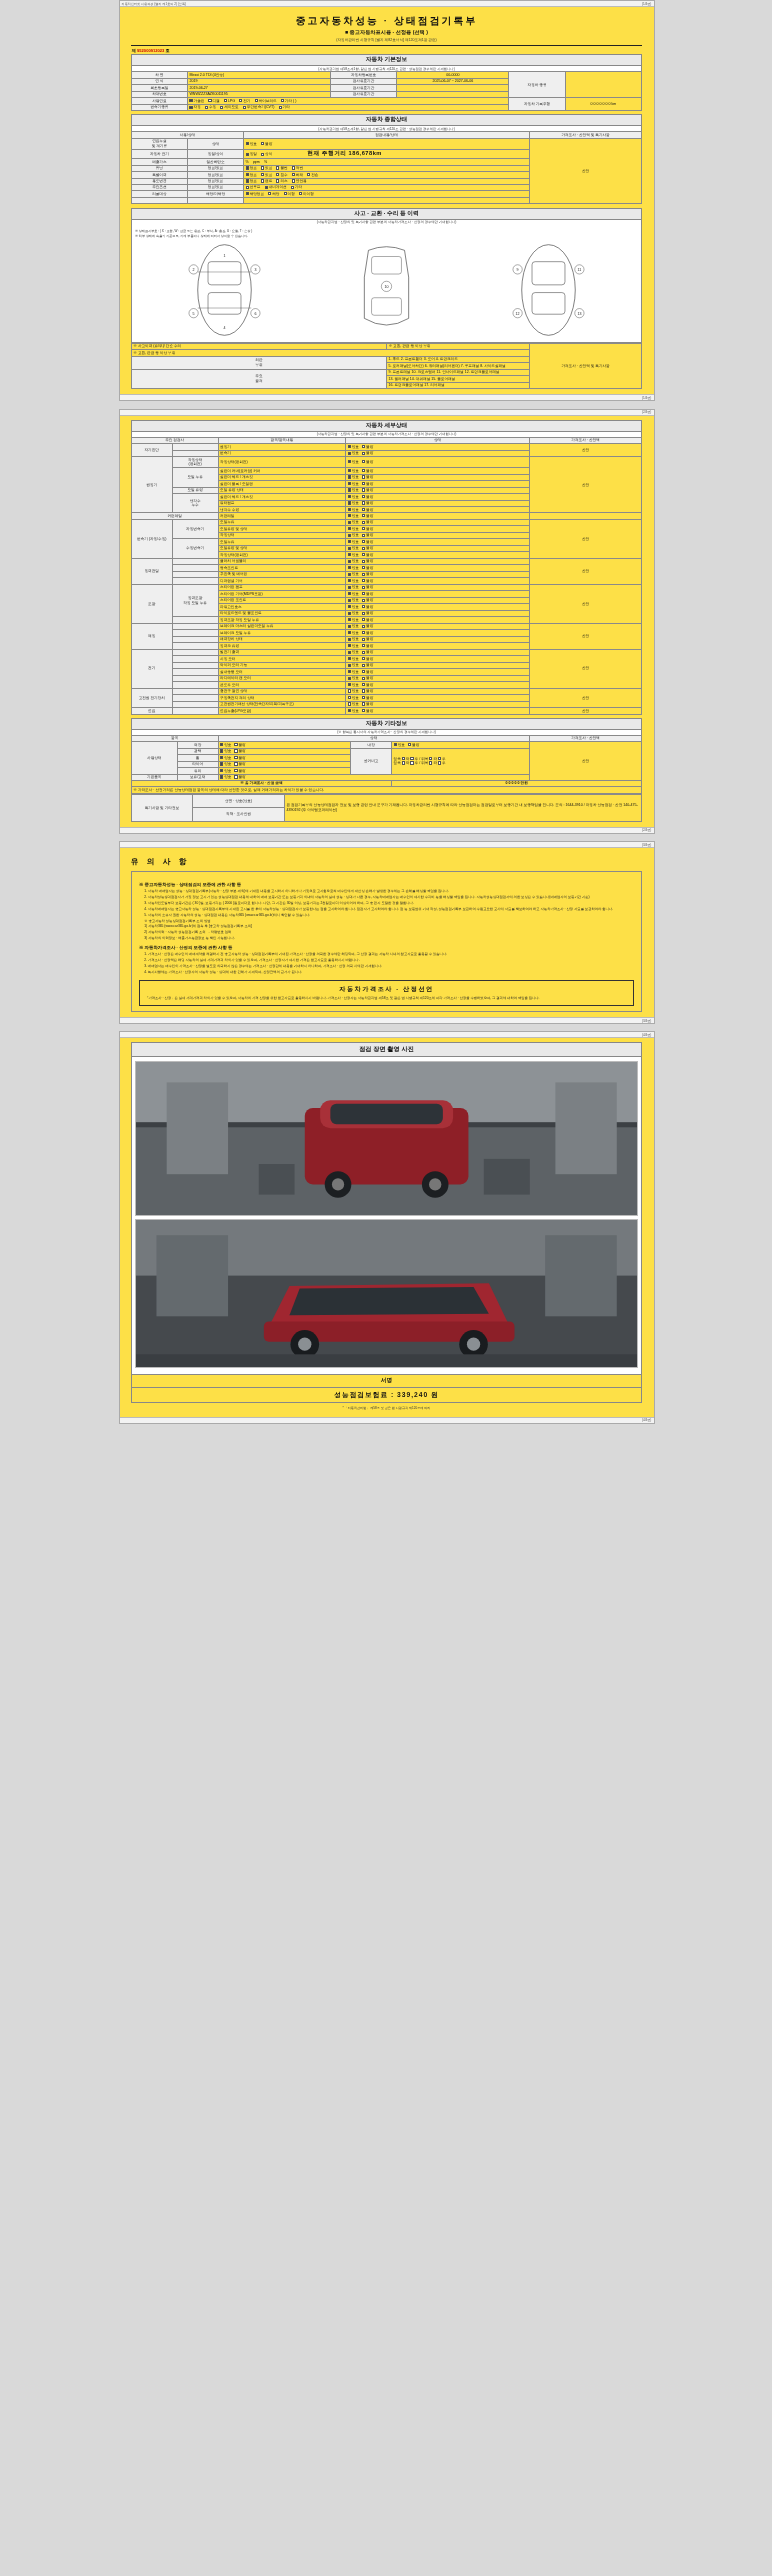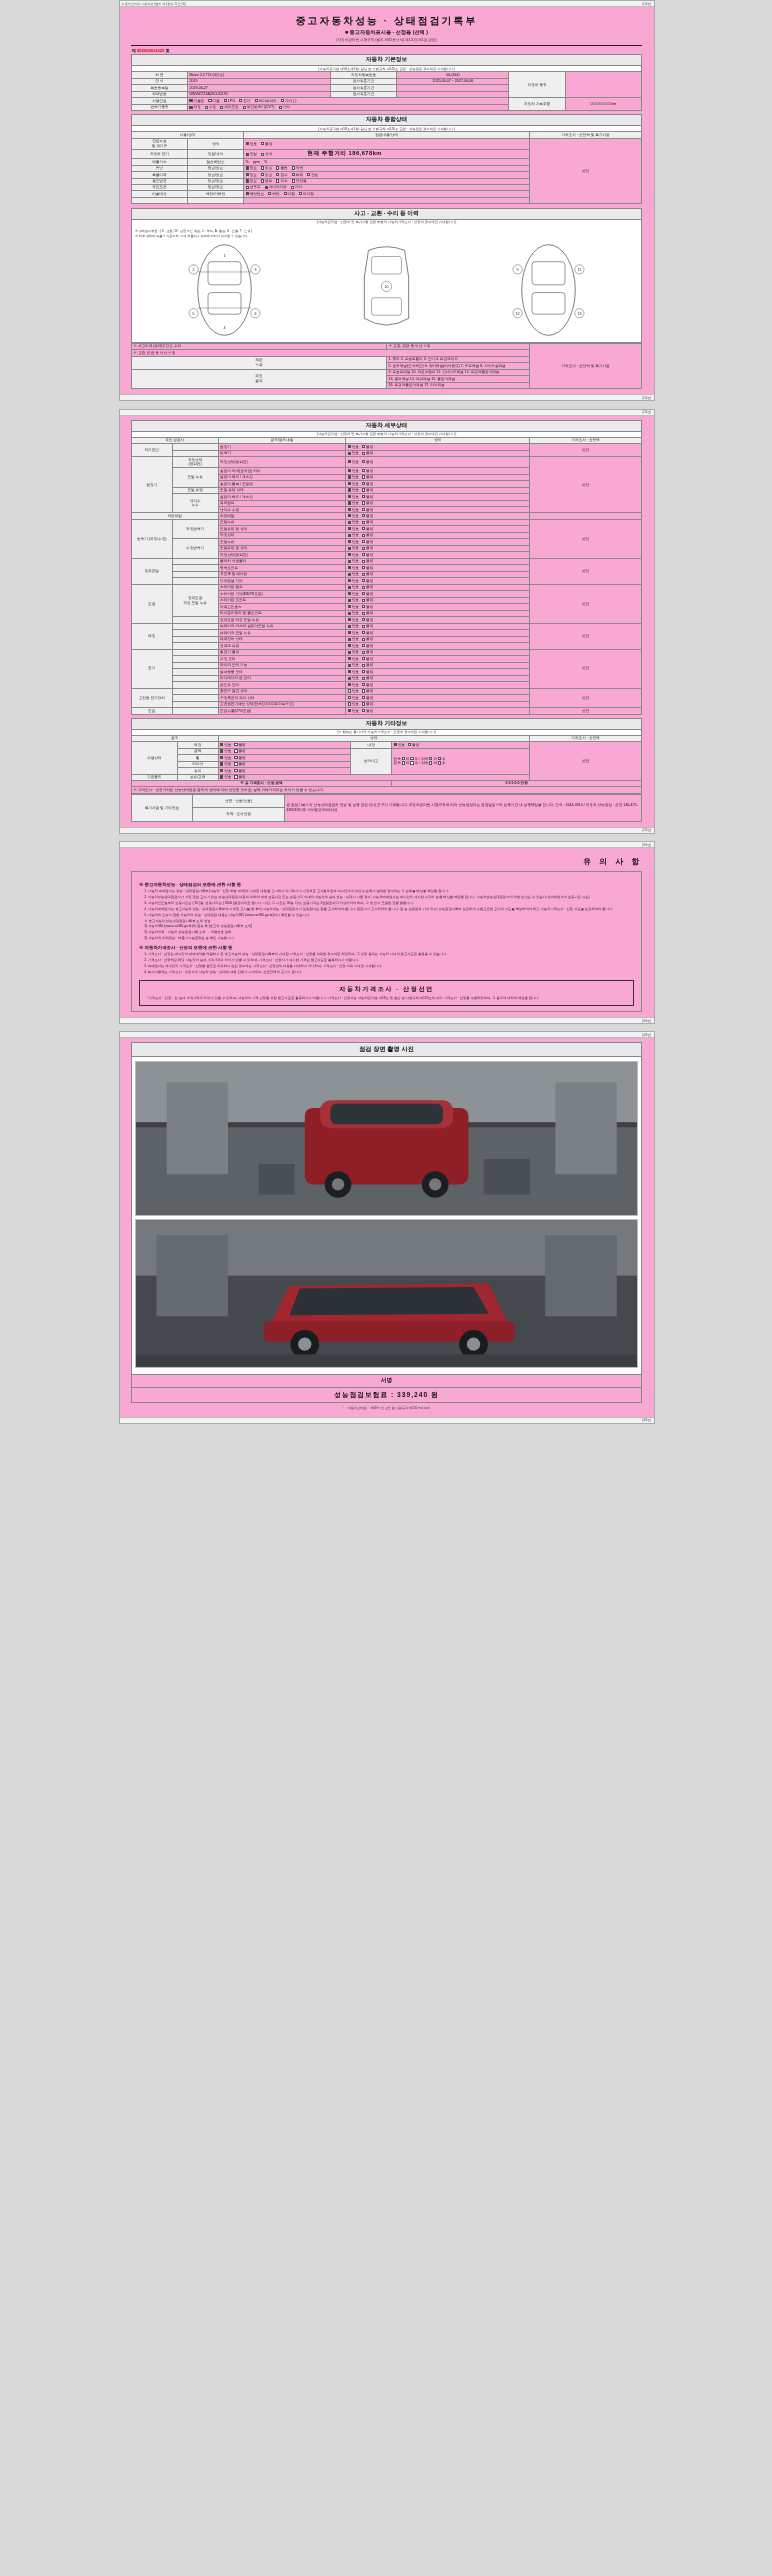--- a/index.html
+++ b/index.html
@@ -14,7 +14,7 @@
   .page {
     width:536px;
     margin:0 auto 7.2px auto;
-    background:#f9a8d4;
+    background:#fde047;
     border:0.5px solid #aaa;
     padding:0;
     position:relative;

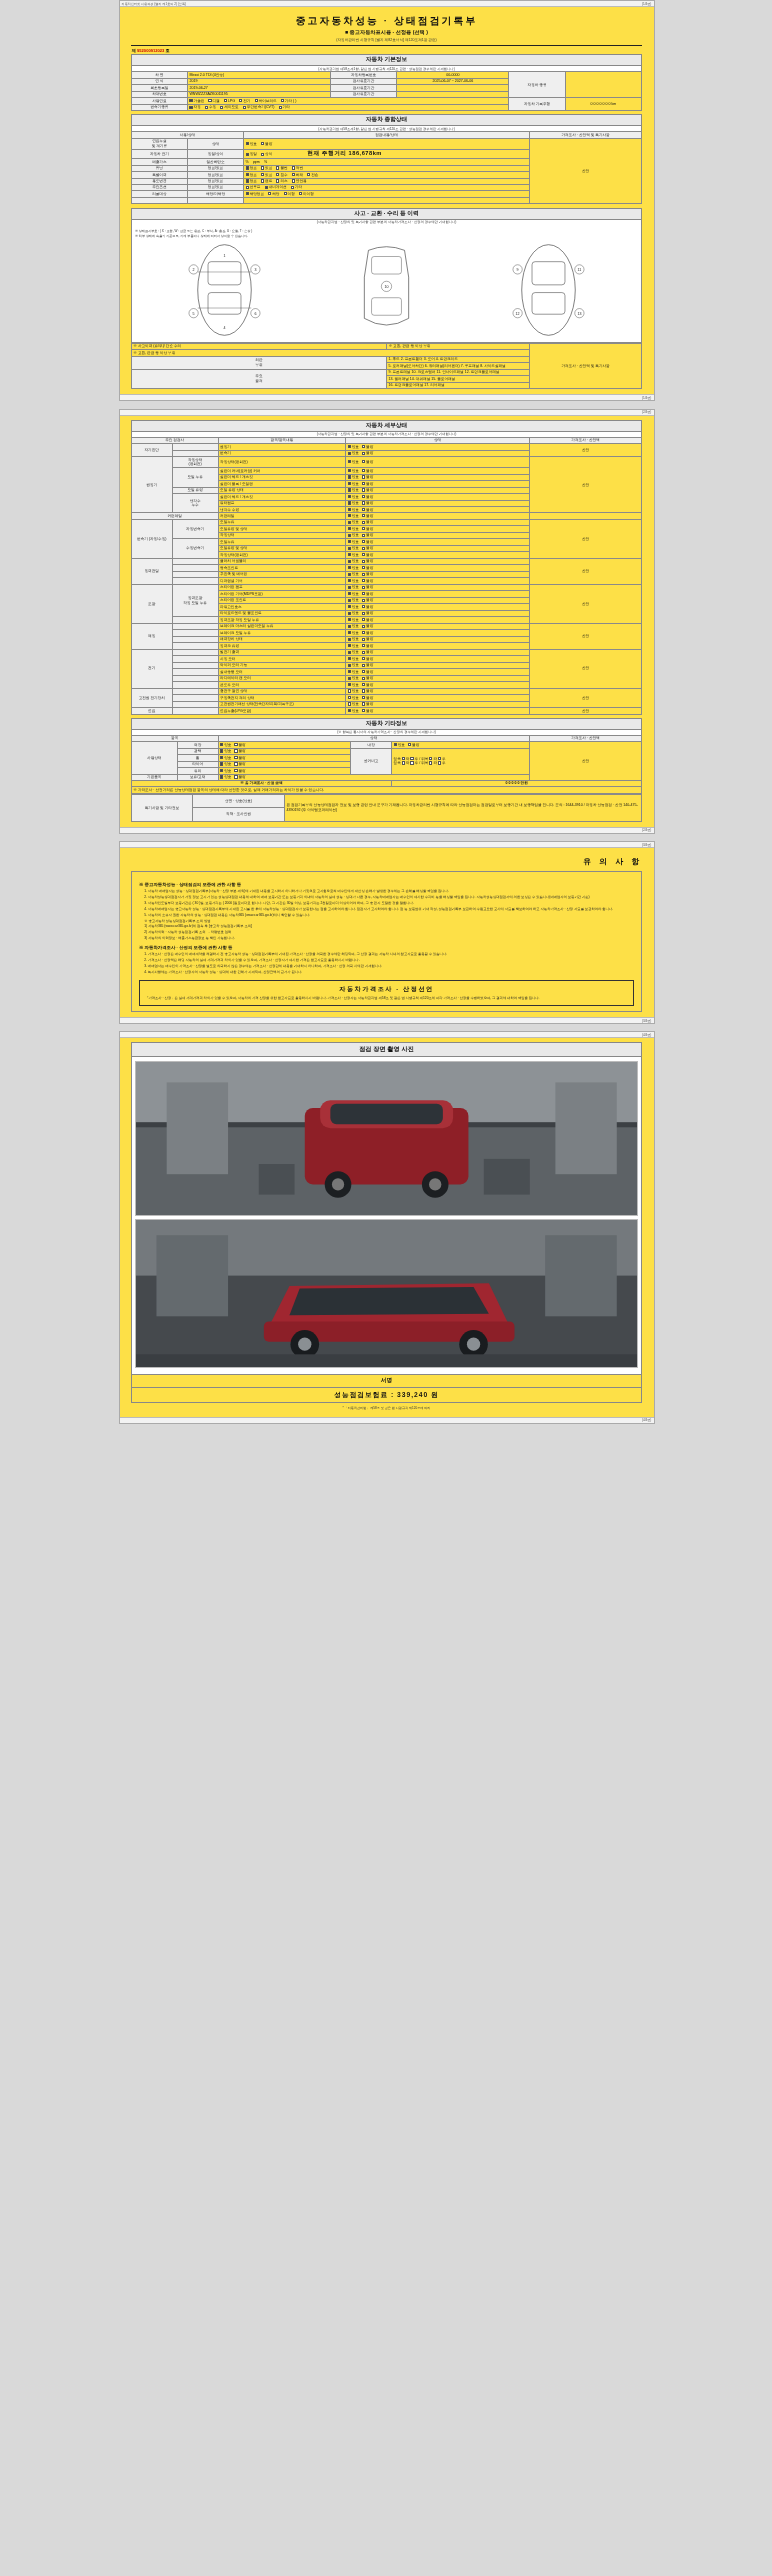--- a/index.html
+++ b/index.html
@@ -160,7 +160,7 @@
     padding:2.1px 0;
   }
   .notice-title {
-    text-align:right;
+    text-align:left;
     font-size:7.7px;
     font-weight:bold;
     letter-spacing:3.1px;

